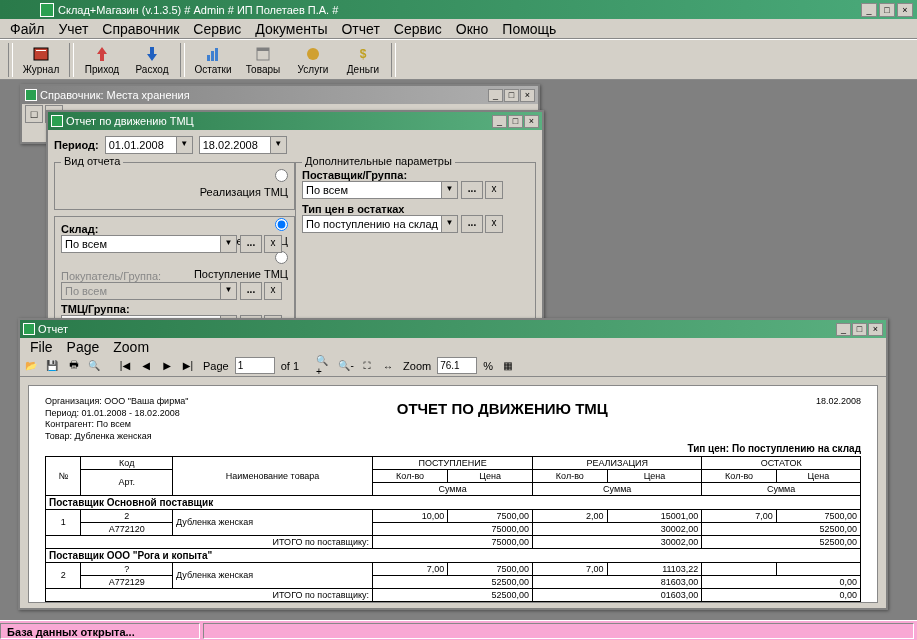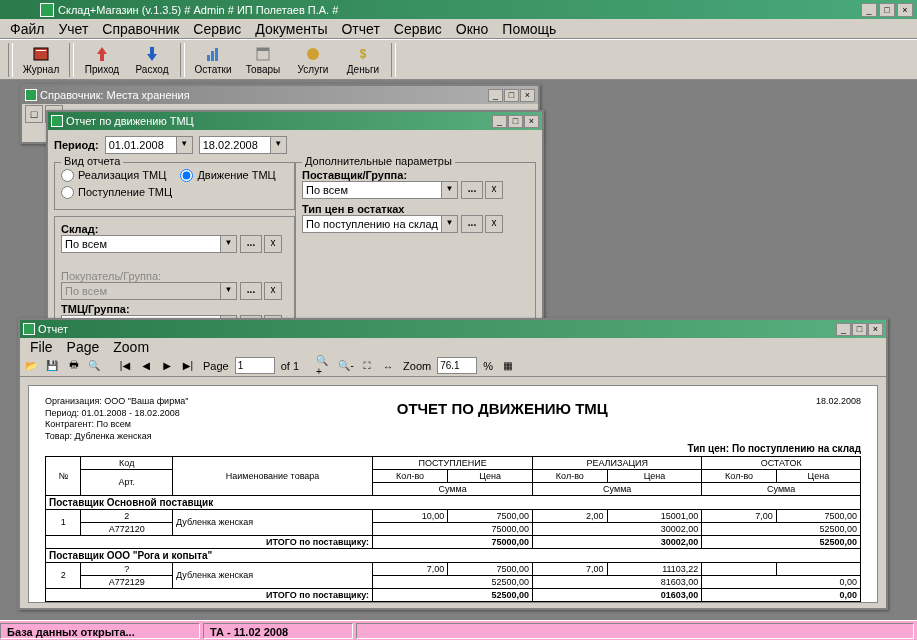--- a/index.html
+++ b/index.html
@@ -43,7 +43,7 @@
 
 .fieldset { border:1px solid #888; padding:6px; margin-top:4px; position:relative; }
 .fieldset .legend { position:absolute; top:-8px; left:6px; background:#d4d0c8; padding:0 3px; font-size:11px; }
-.radio-row { display:flex; align-items:flex-start; gap:4px; margin-bottom:4px; }
+.radio-row { display:flex; align-items:flex-end; gap:4px; margin-bottom:4px;flex-direction:column; }
 .radio-row input[type=radio] { margin:0; }
 
 .two-col { display:flex; align-items:flex-start; }

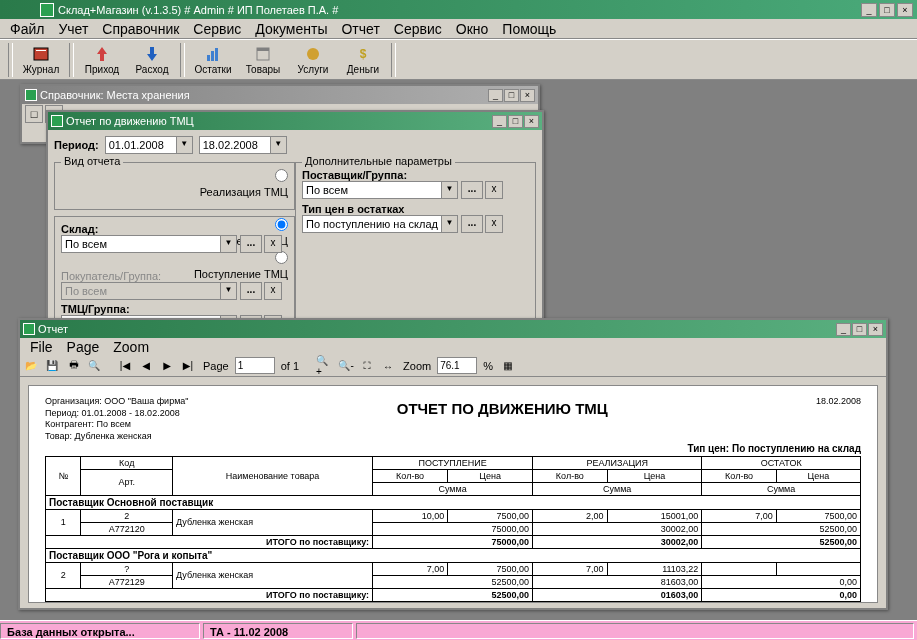--- a/index.html
+++ b/index.html
@@ -68,7 +68,7 @@
 table.rpt td.r { text-align:right; }
 table.rpt td.c { text-align:center; }
 .supplier-row td { border:none; font-weight:bold; font-size:10px; padding-top:3px; }
-.total-row td { font-weight:bold; }
+.total-row td { font-weight:normal; }
 .grand-row td { font-weight:bold; }
 
 .status-bar { position:absolute; bottom:0; left:0; right:0; height:20px; background:#f9a8d4; display:flex; align-items:center; font-size:11px; border-top:1px solid #fff;font-weight:bold; }

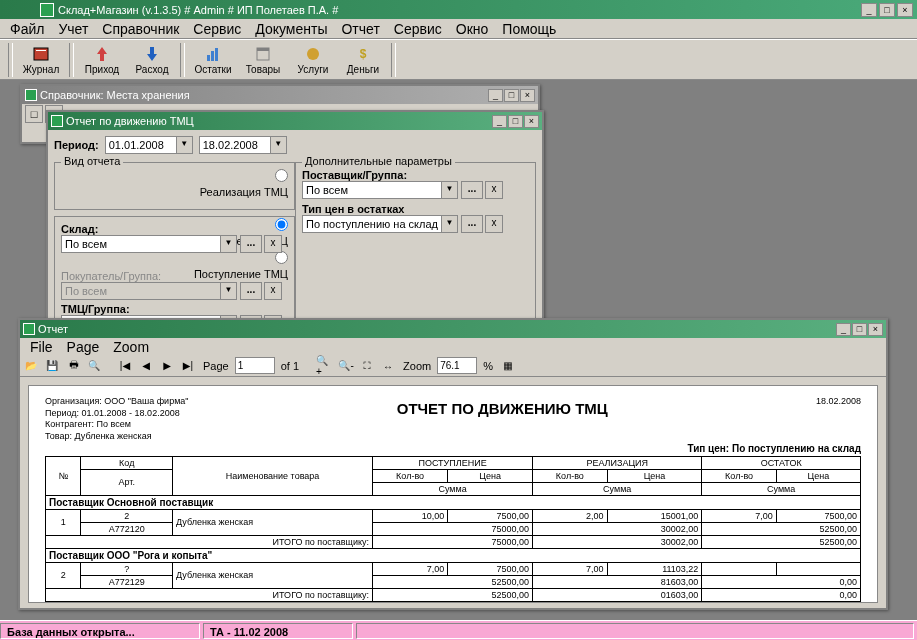--- a/index.html
+++ b/index.html
@@ -396,7 +396,6 @@
 
   <div class="status-bar">
     <div class="status-panel first">База данных открыта...</div>
-    <div class="status-panel" style="width:150px;">ТА - 11.02 2008</div>
     <div class="status-panel" style="flex:1;"></div>
   </div>
 

